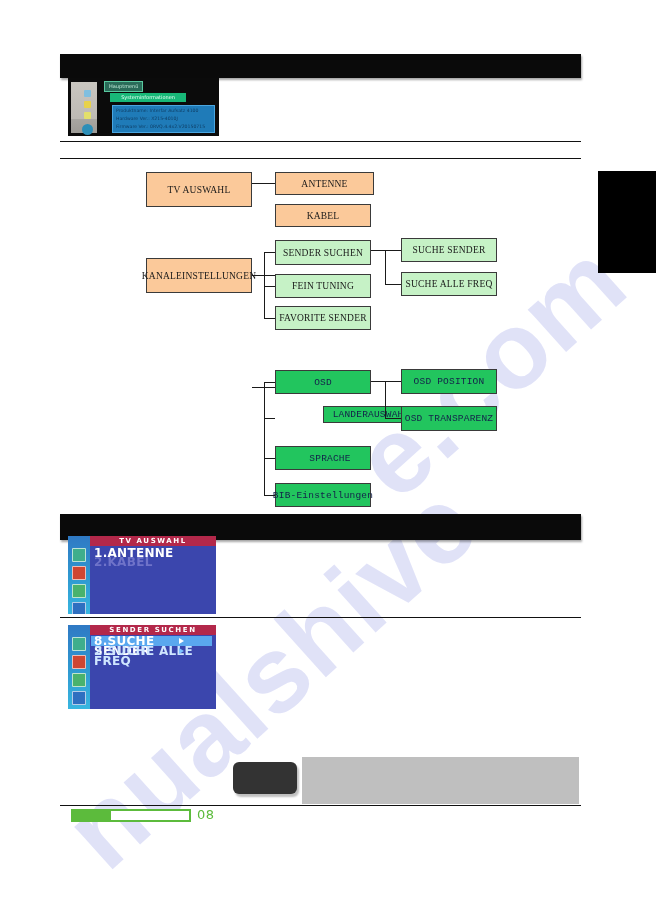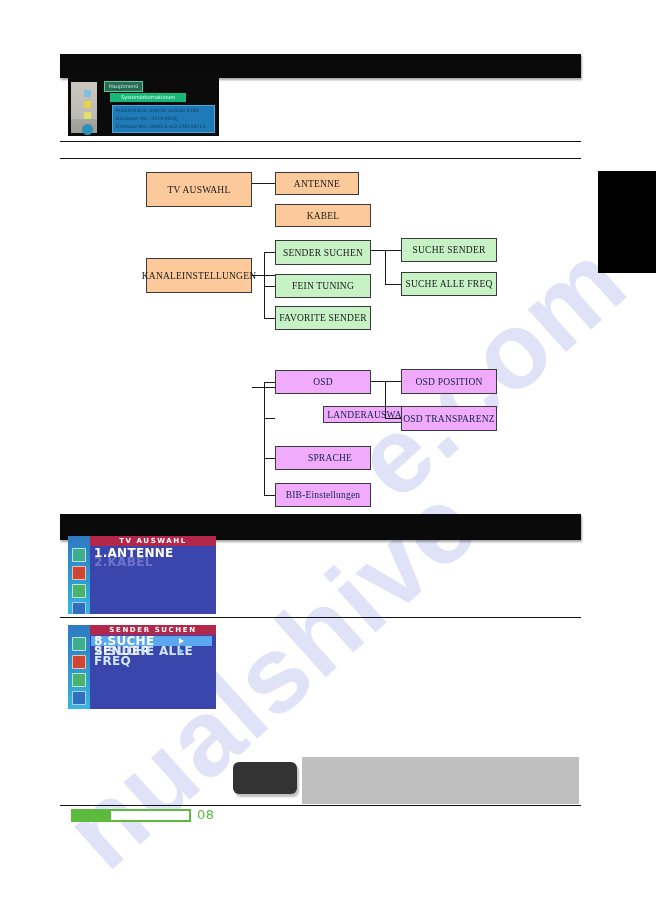--- a/index.html
+++ b/index.html
@@ -299,7 +299,7 @@
   <div id="flow">
 
     <div class="node orange" style="left:146px; top:172px; width:106px; height:35px;">TV AUSWAHL</div>
-    <div class="node orange" style="left:275px; top:172px; width:84px; height:23px;">ANTENNE</div>
+    <div class="node orange" style="left:275px; top:172px; width:99px; height:23px;">ANTENNE</div>
     <div class="node orange" style="left:275px; top:204px; width:96px; height:23px;">KABEL</div>
     <div class="line h" style="left:252px; top:183px; width:23px;"></div>
 

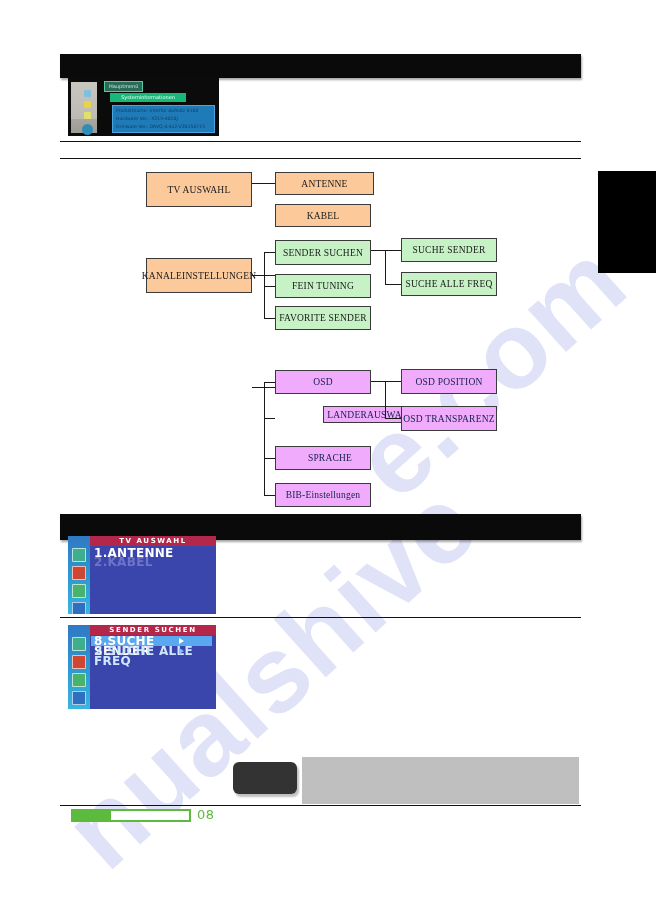--- a/index.html
+++ b/index.html
@@ -153,7 +153,7 @@
   }
   .node.orange { background: #fbc99a; }
   .node.green  { background: #c6f2c6; }
-  .node.blue   { background: #f0abfc; color:#14214a; }
+  .node.blue   { background: #22c55e; color:#14214a;font-family:Liberation Mono, monospace; }
 
   .line { position: absolute; background: #1a1a1a; }
   .line.h { height: 1px; }

